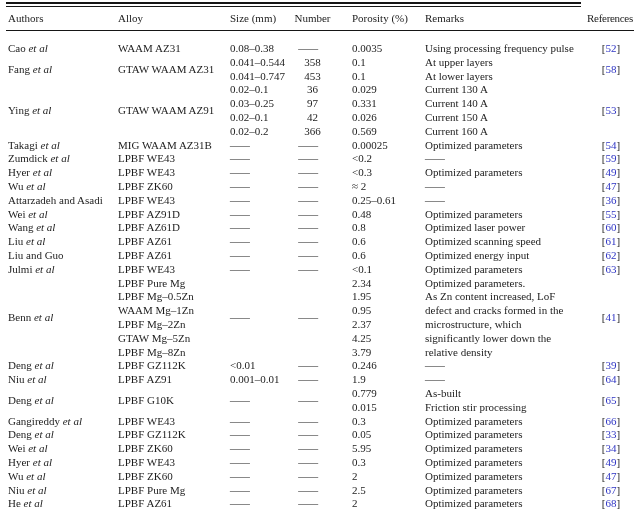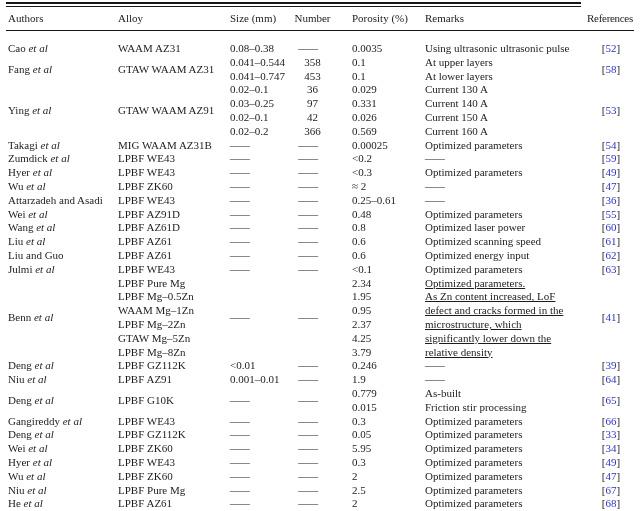--- a/index.html
+++ b/index.html
@@ -65,7 +65,7 @@
           <td class="c-size">0.08–0.38</td>
           <td class="c-number"><span class="dash dash-r">—</span></td>
           <td class="c-porosity">0.0035</td>
-          <td class="c-remarks">Using ultrasonic ultrasonic pulse</td>
+          <td class="c-remarks">Using processing frequency pulse</td>
           <td class="c-refs">[<span class="ref-num">52</span>]</td>
         </tr>
         <tr>

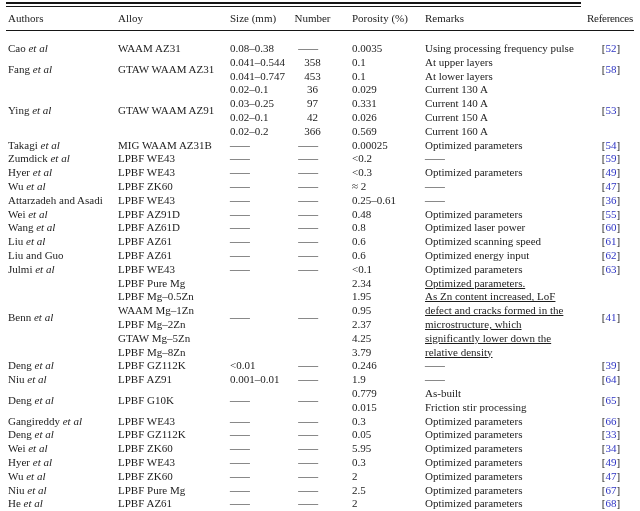--- a/index.html
+++ b/index.html
@@ -25,7 +25,7 @@
   .c-remarks{padding-left:2px !important;margin-top:34px;}
   .c-refs{padding-left:2px !important;text-align:center;}
   th.c-refs{padding-left:0 !important;letter-spacing:-0.3px;}
-  .pre-line{white-space:pre-line !important;text-decoration:underline;}
+  .pre-line{white-space:pre-line !important;}
   .dash{display:inline-block;transform:scaleX(1.8);transform-origin:0 60%;}
   .dash-r{transform-origin:100% 60% !important;}
   .ref-num{color:#2e34c4;}

